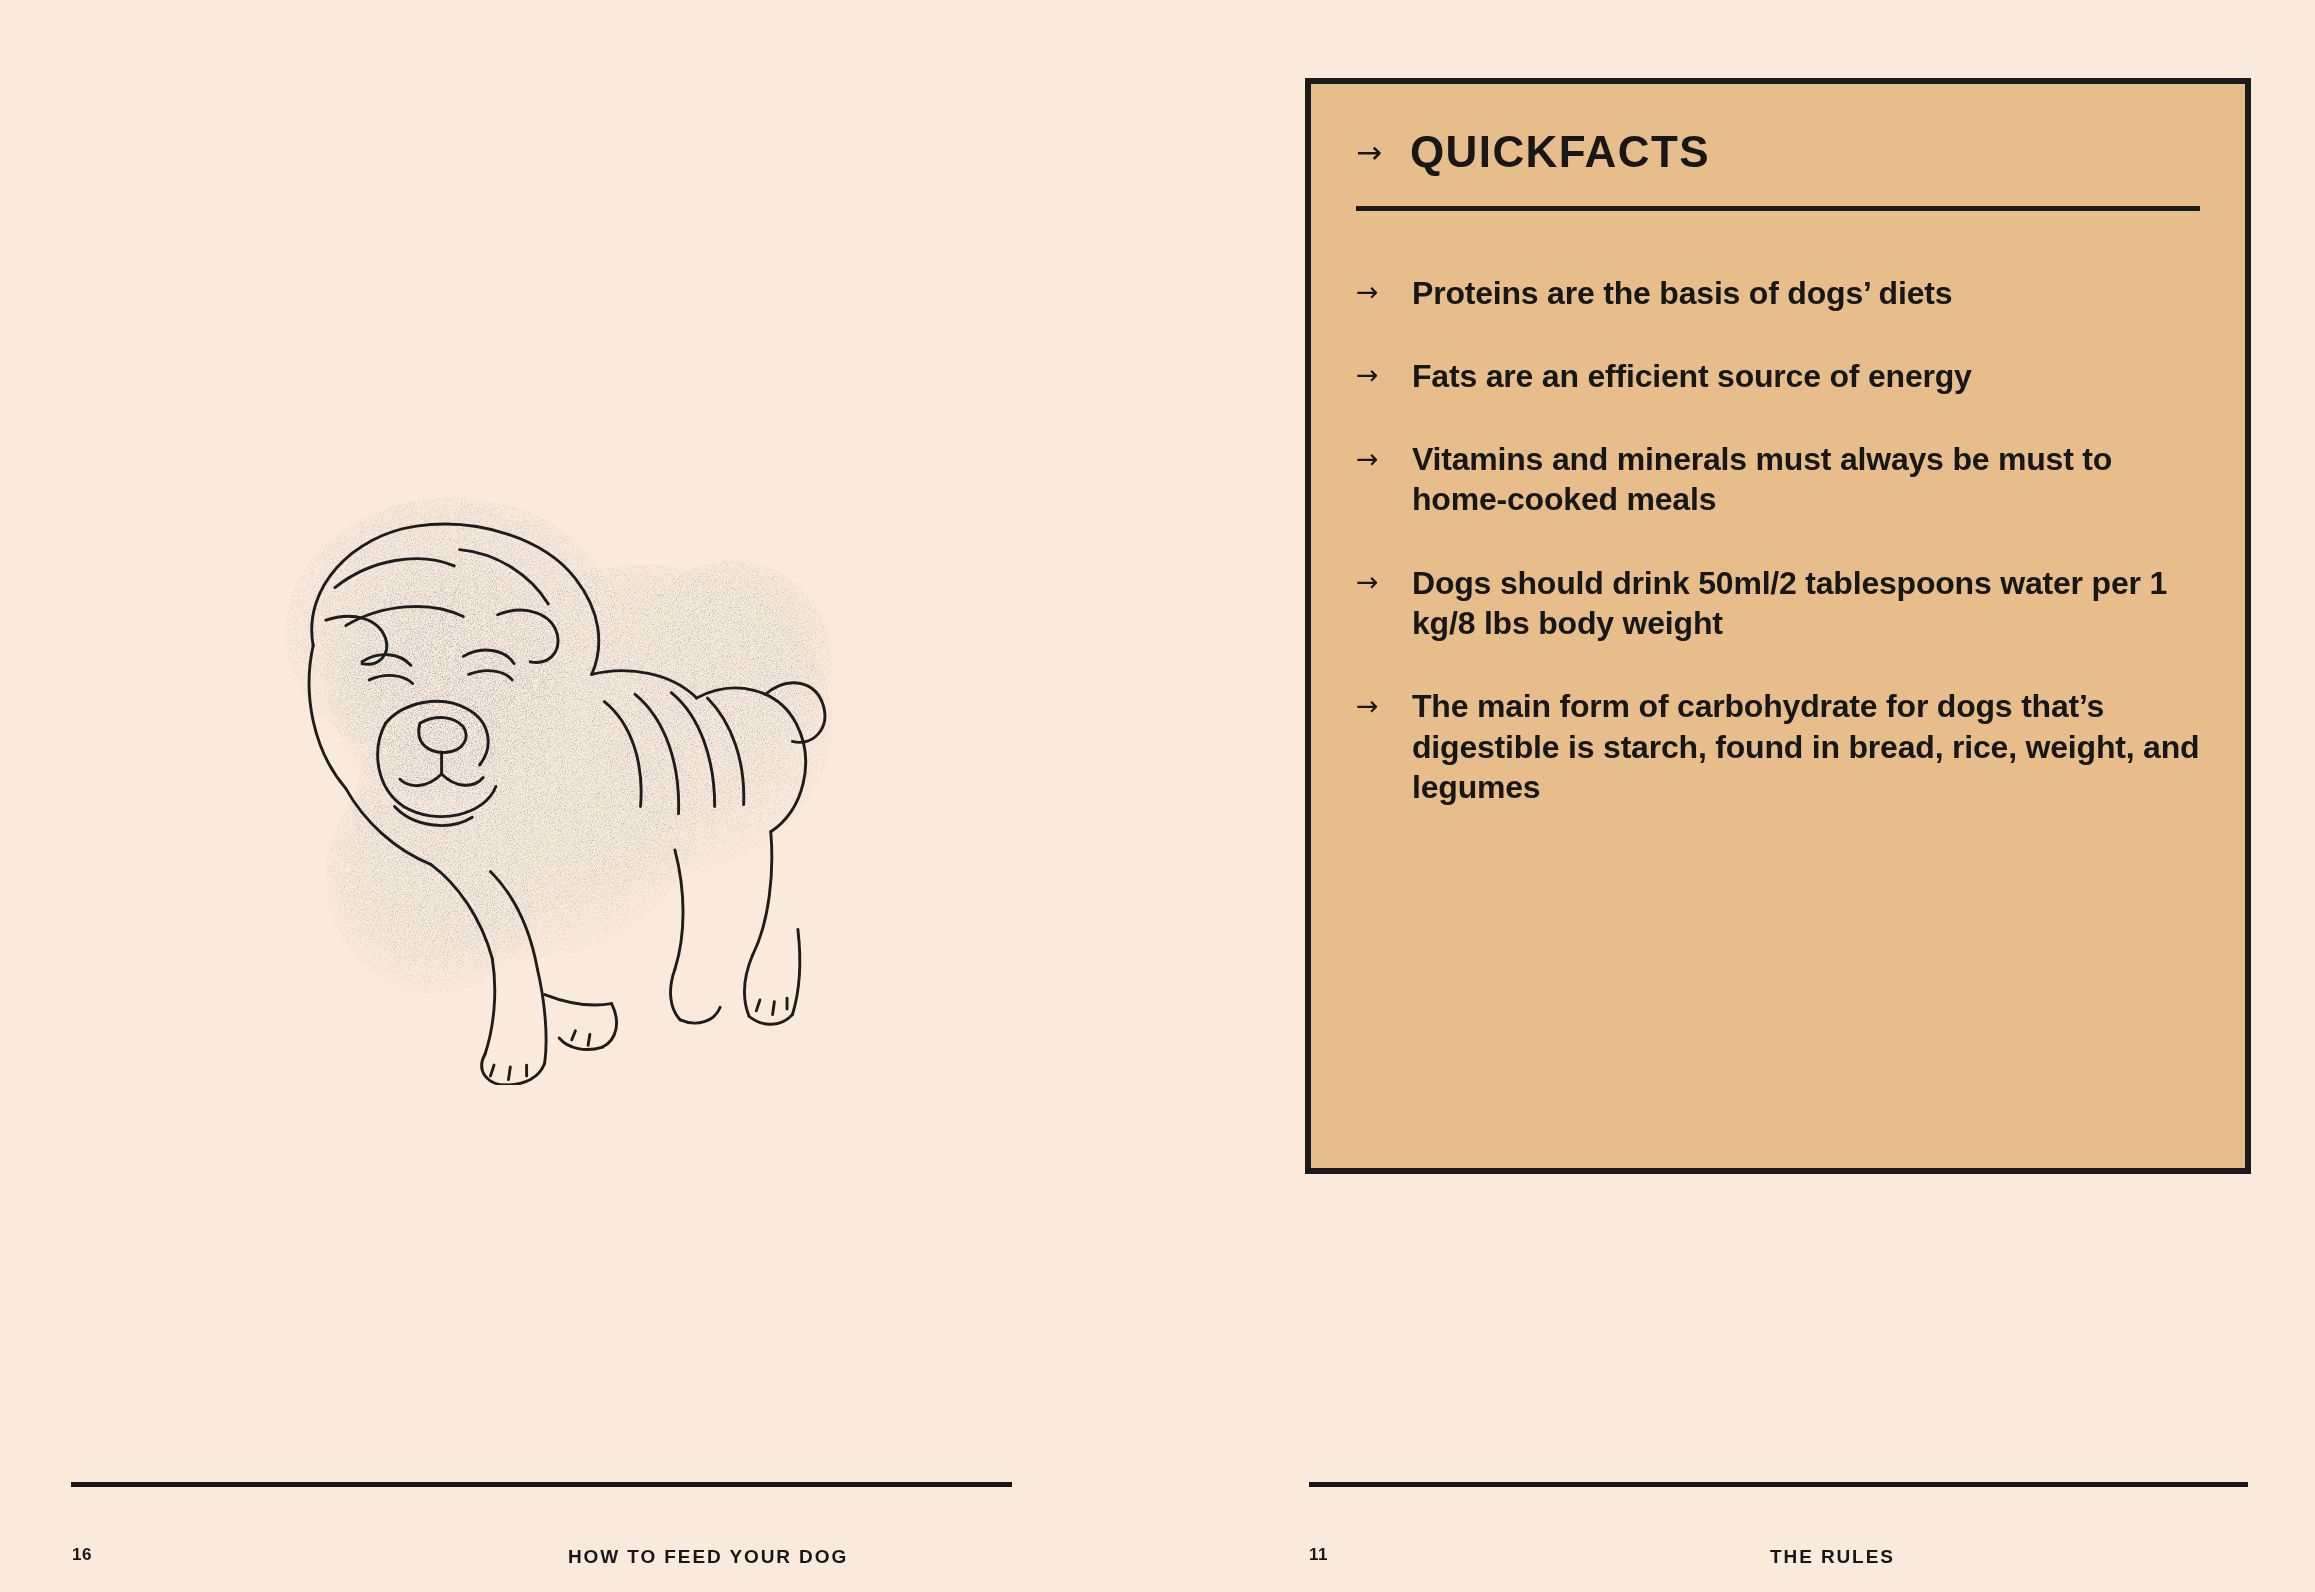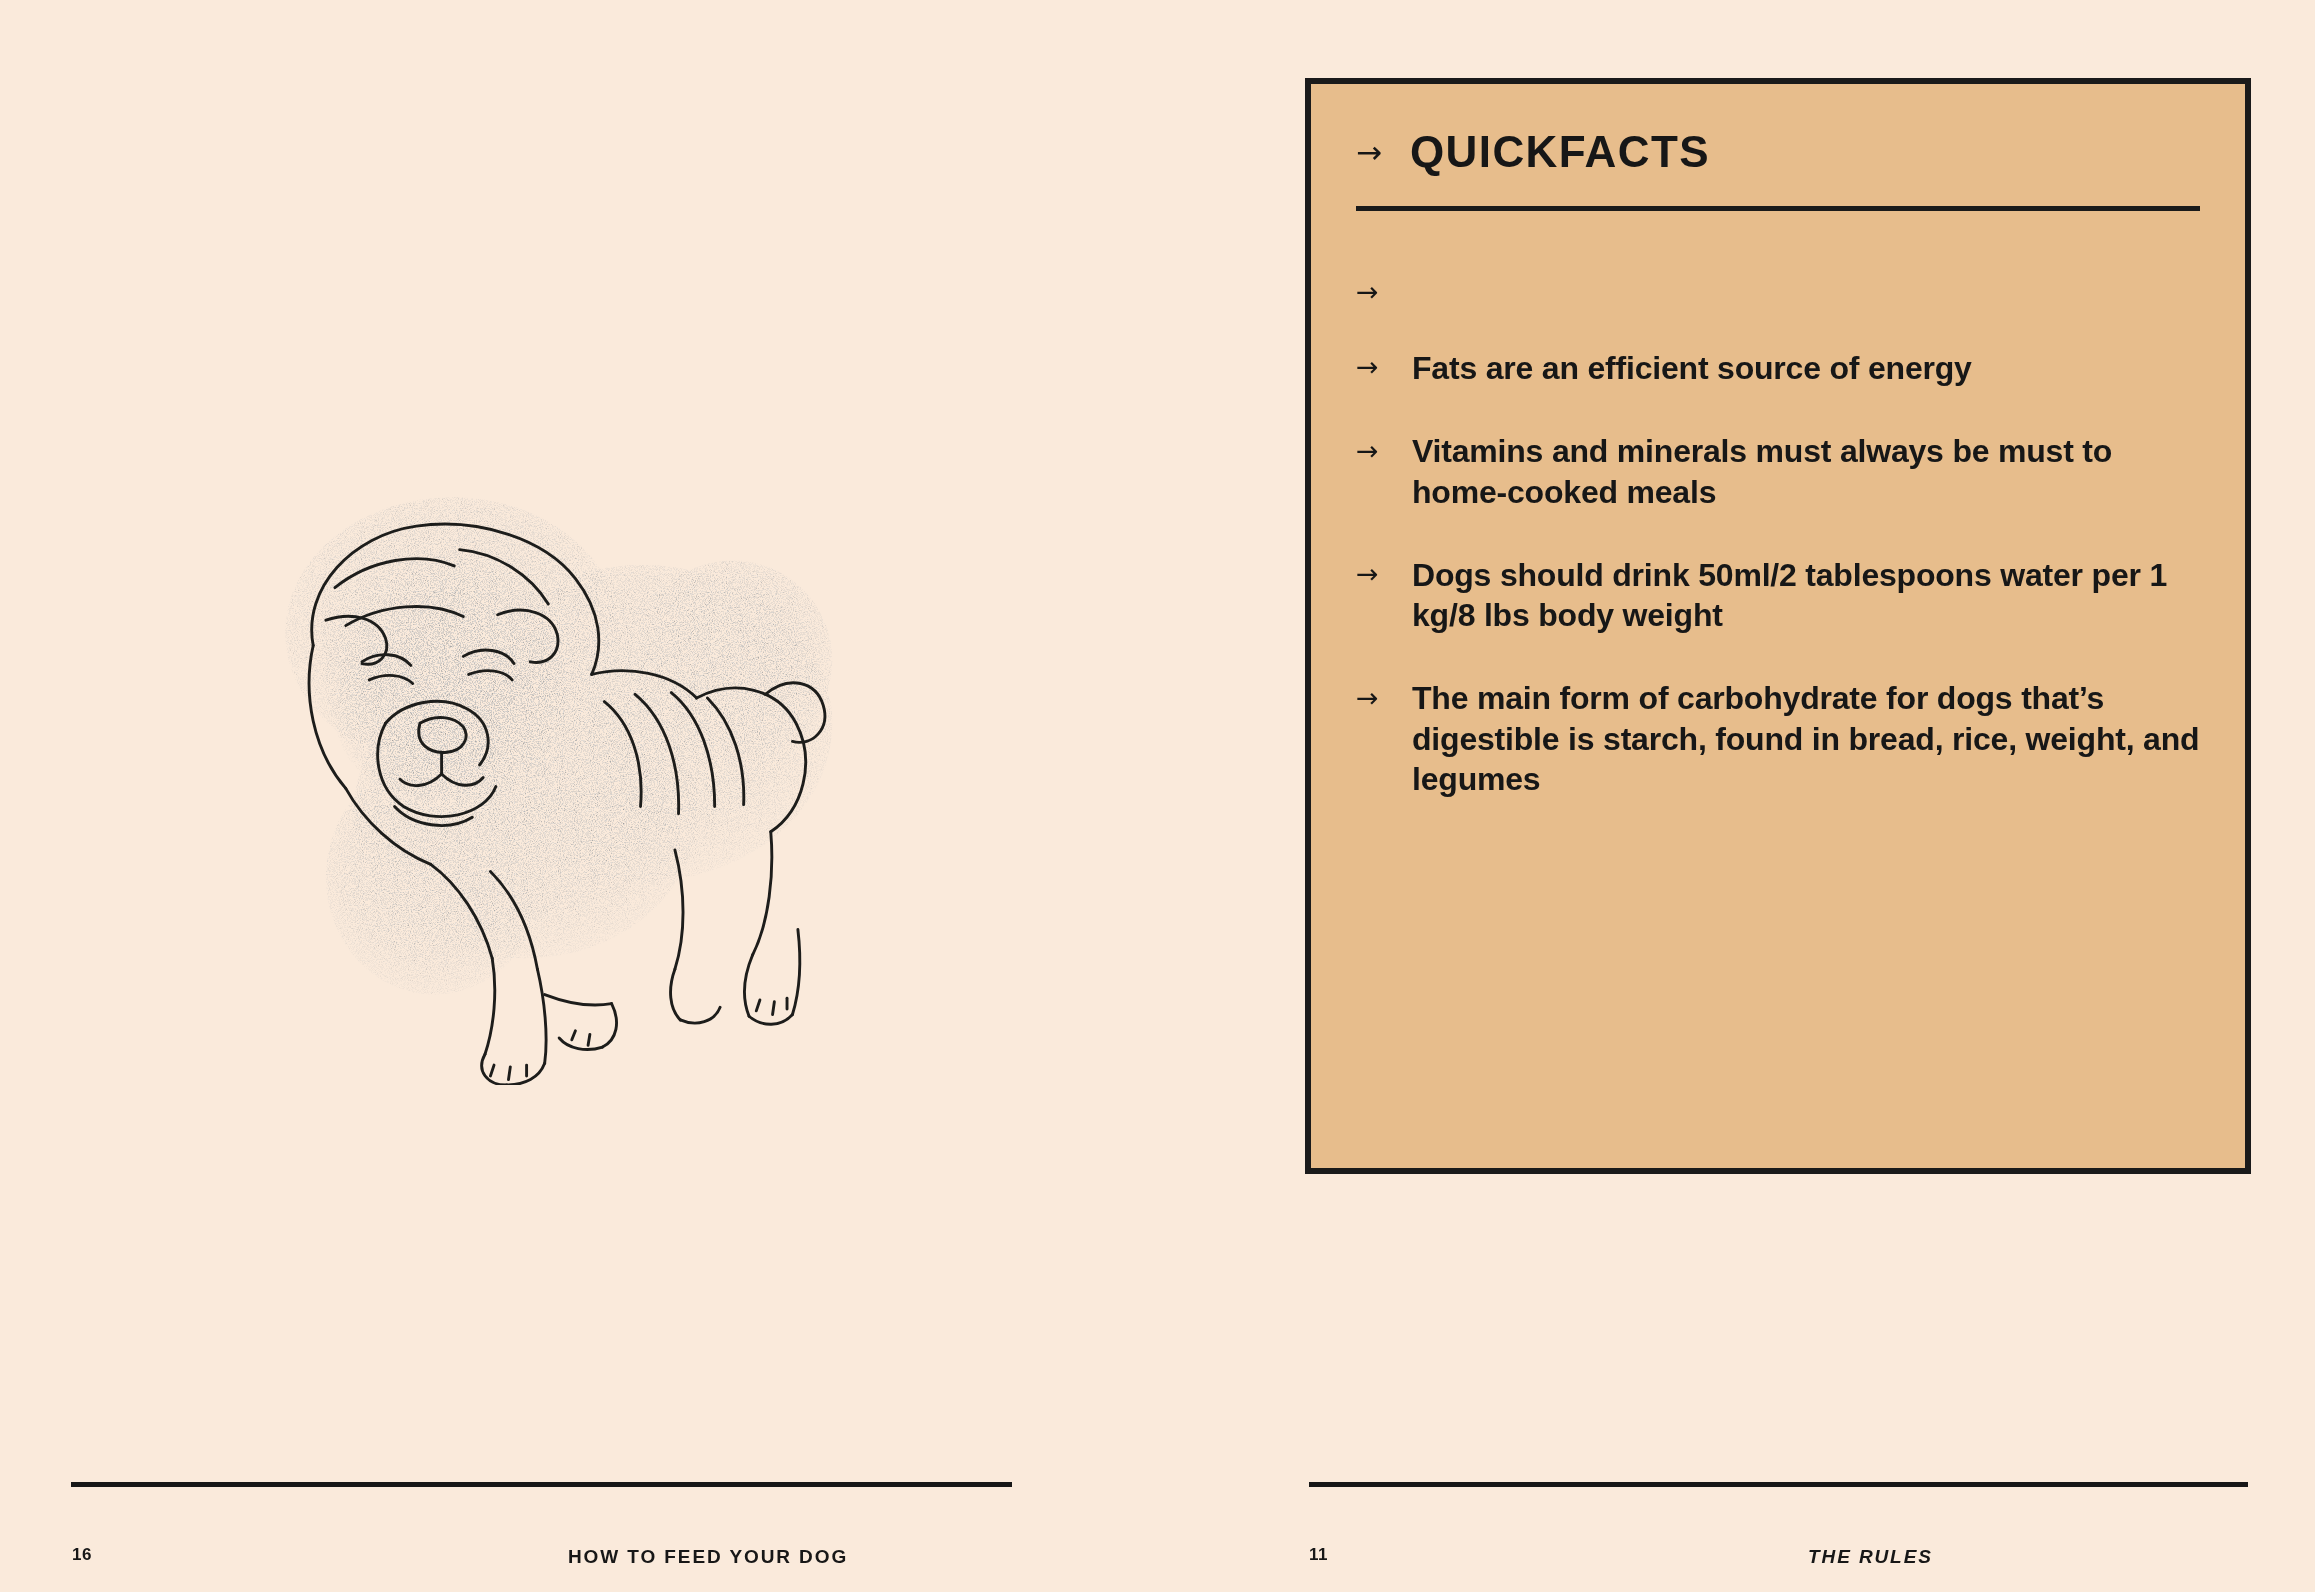--- a/index.html
+++ b/index.html
@@ -273,6 +273,7 @@
       <div class="qf-list">
         <div class="qf-item">
           <span class="arrow">→</span>
+          <span class="qf-text">Proteins are the basis of dogs’ diets</span>
         </div>
         <div class="qf-item">
           <span class="arrow">→</span>

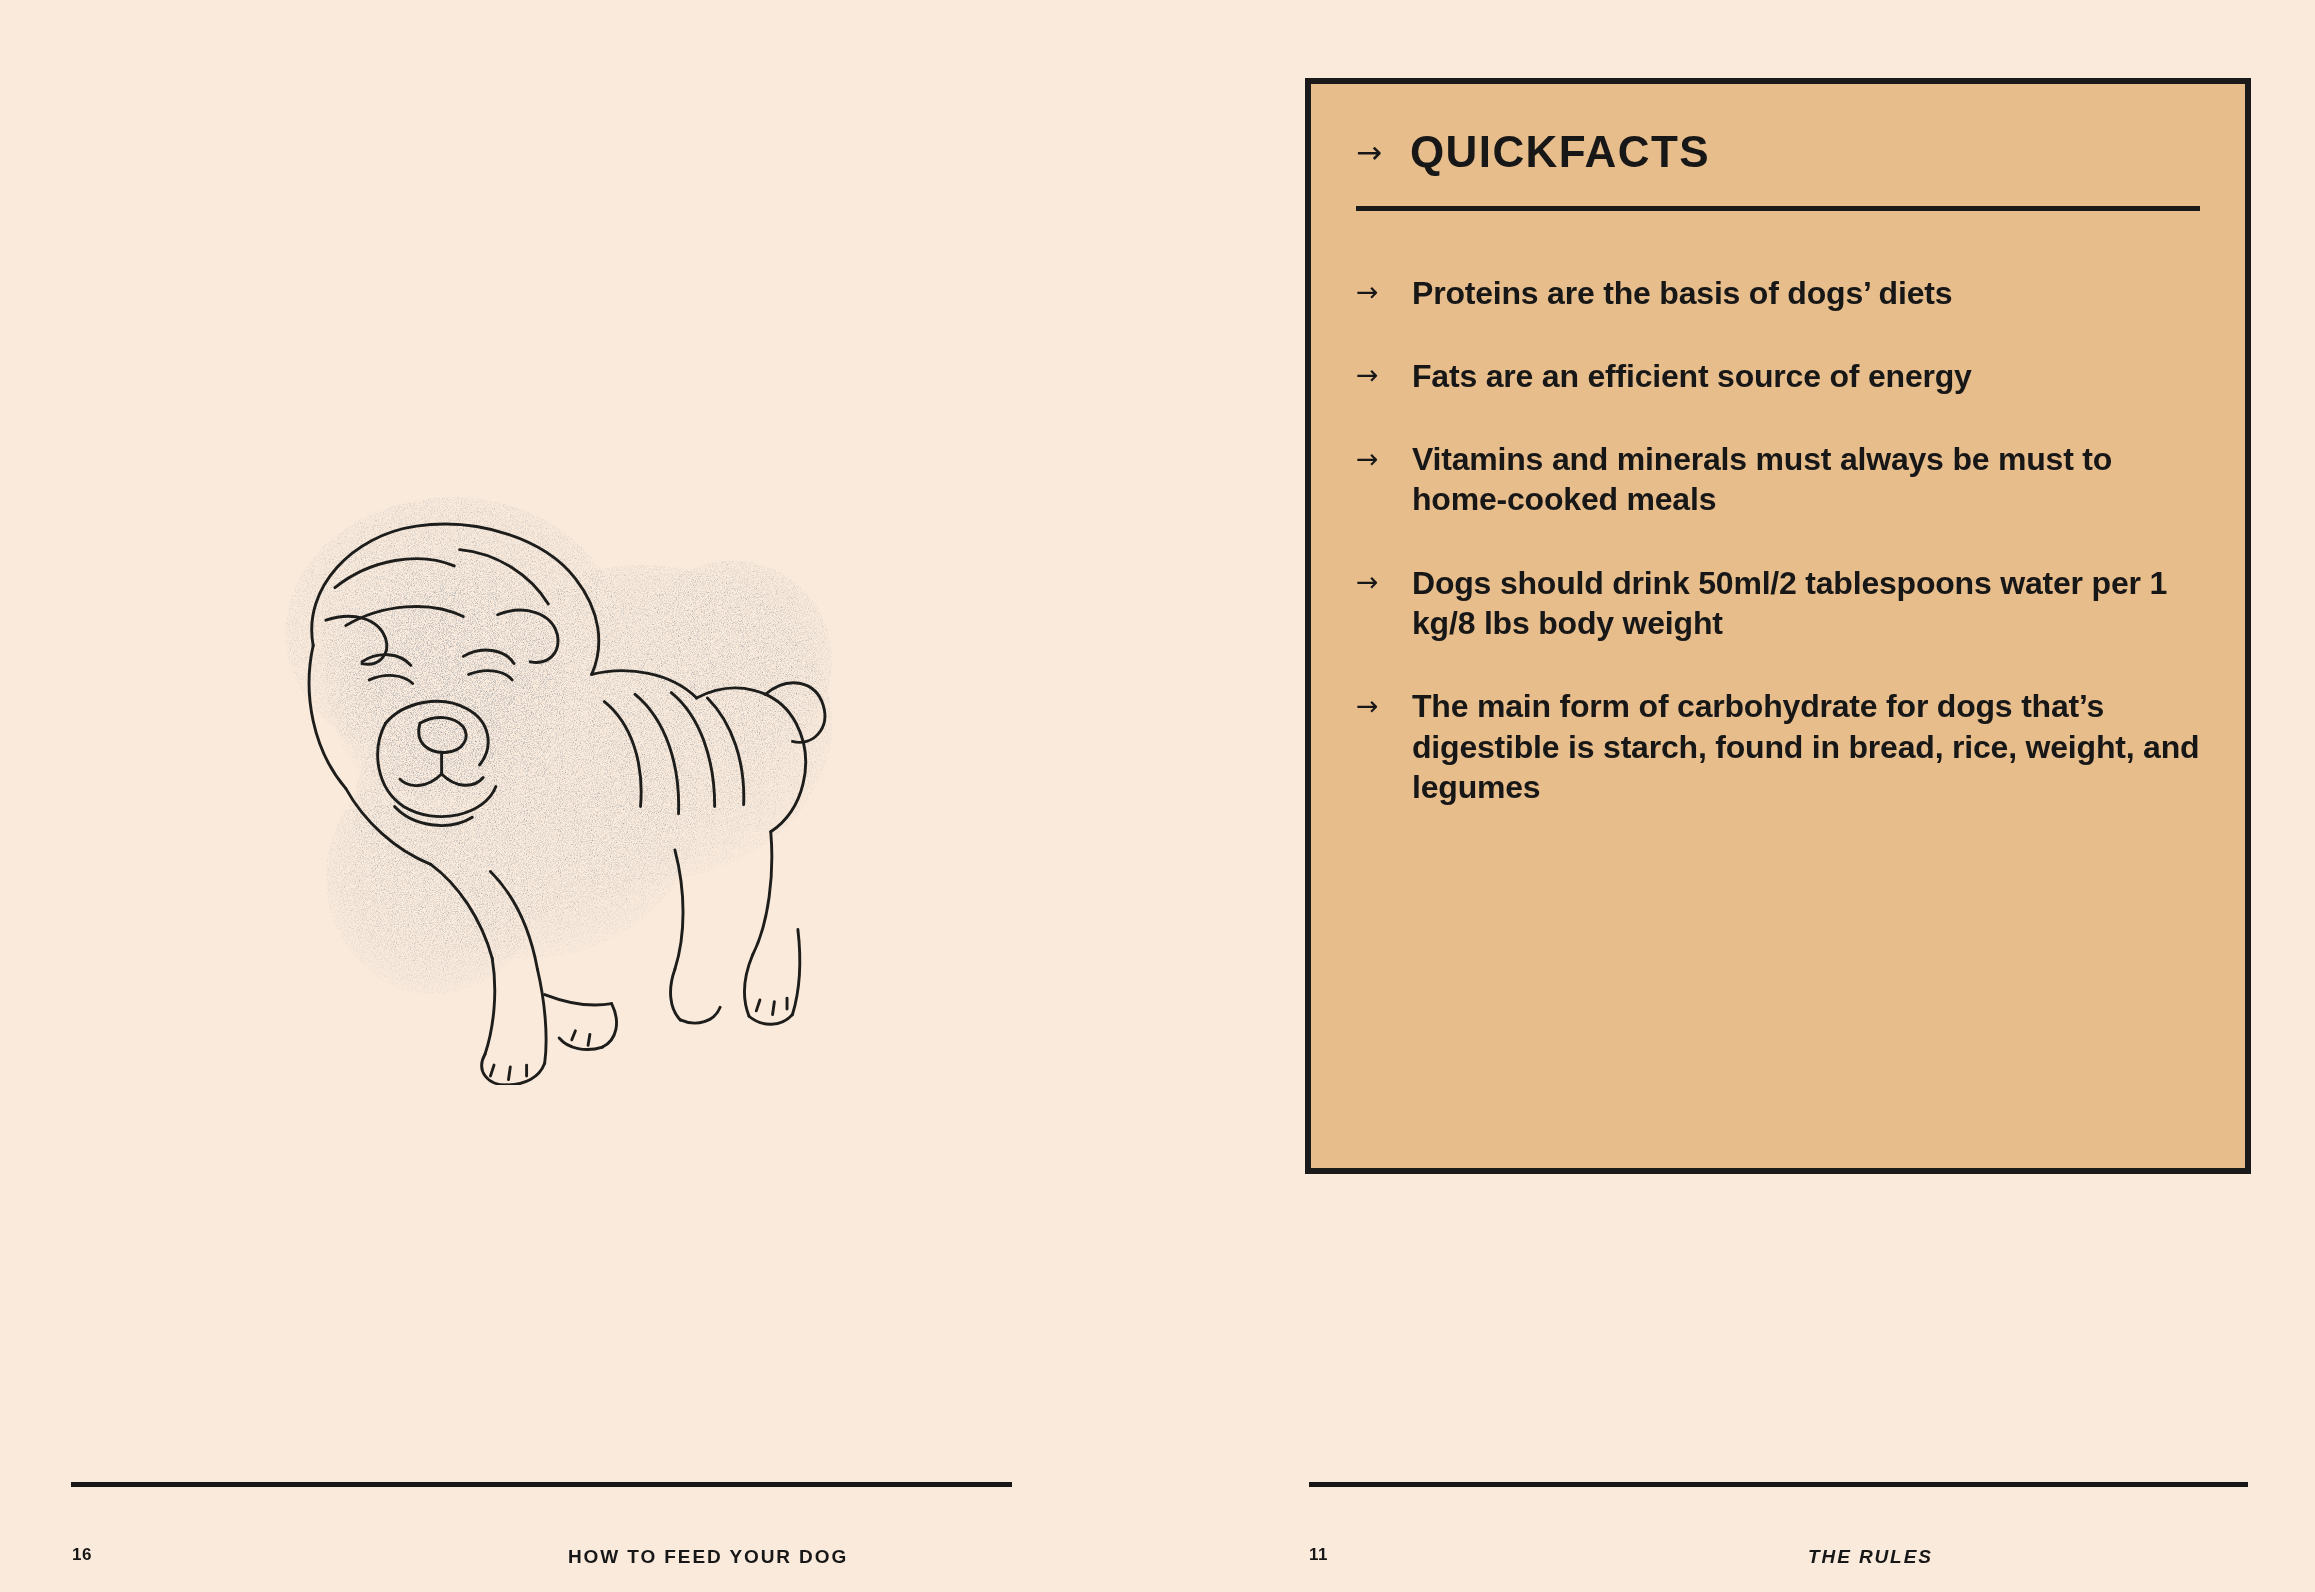--- a/index.html
+++ b/index.html
@@ -81,8 +81,7 @@
     left: 568px;
   }
   .running-head.right {
-    left: 1808px;
-    font-style: italic;
+    left: 1770px;
   }
 
   

